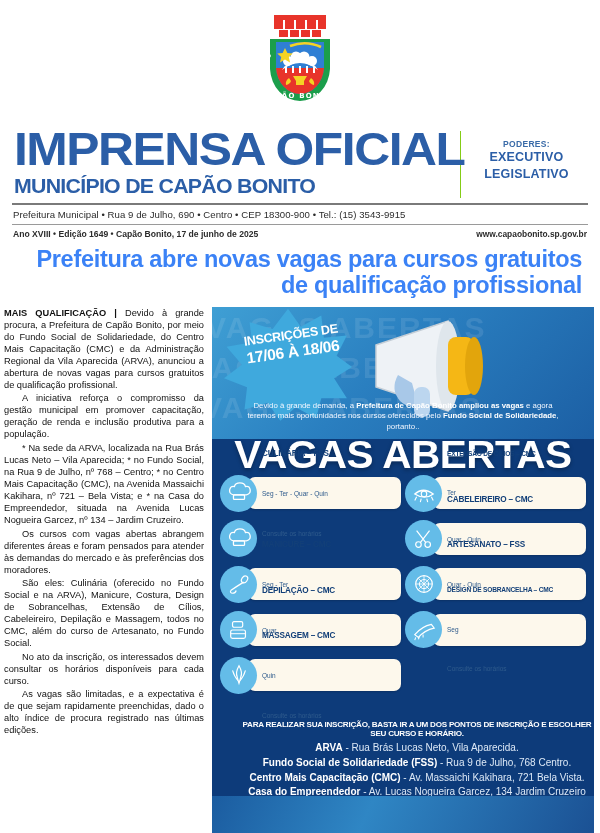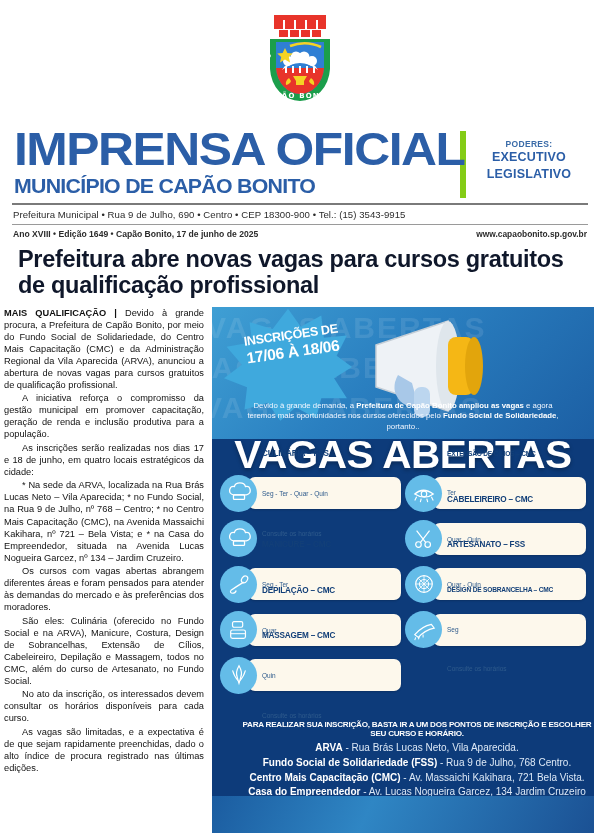--- a/index.html
+++ b/index.html
@@ -42,7 +42,7 @@
   }
   .poderes {
     width:132px;
-    border-left:6px solid #84cc16;
+    border-left:1px solid #84cc16;
     text-align:center;
     padding:8px 4px 4px 4px;
     align-self:stretch;

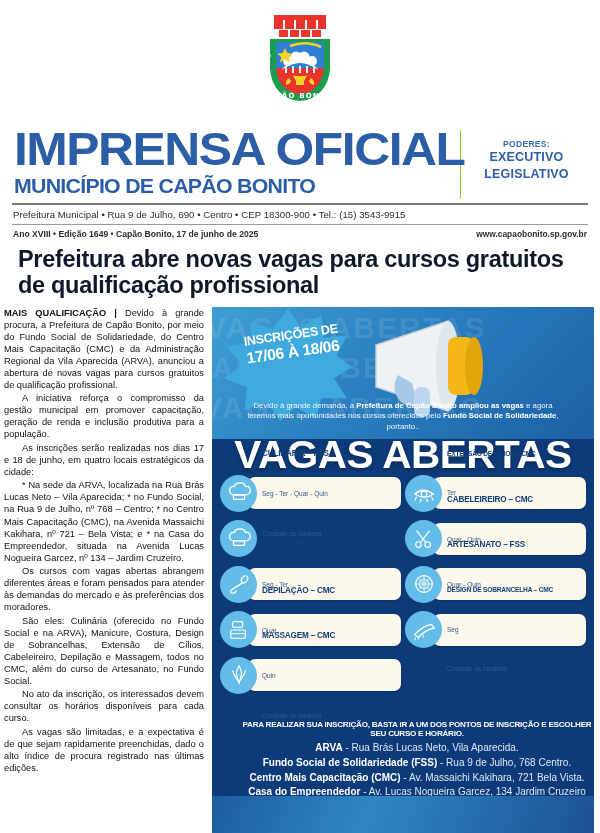--- a/index.html
+++ b/index.html
@@ -62,11 +62,11 @@
 
   
   .headline {
-    text-align:left;
+    text-align:right;
     font-size:23.5px;
     font-weight:bold;
     line-height:1.13;
-    color:#0f172a;
+    color:#3b82f6;
     padding:2px 18px 8px 18px;
     letter-spacing:-0.3px;
   }

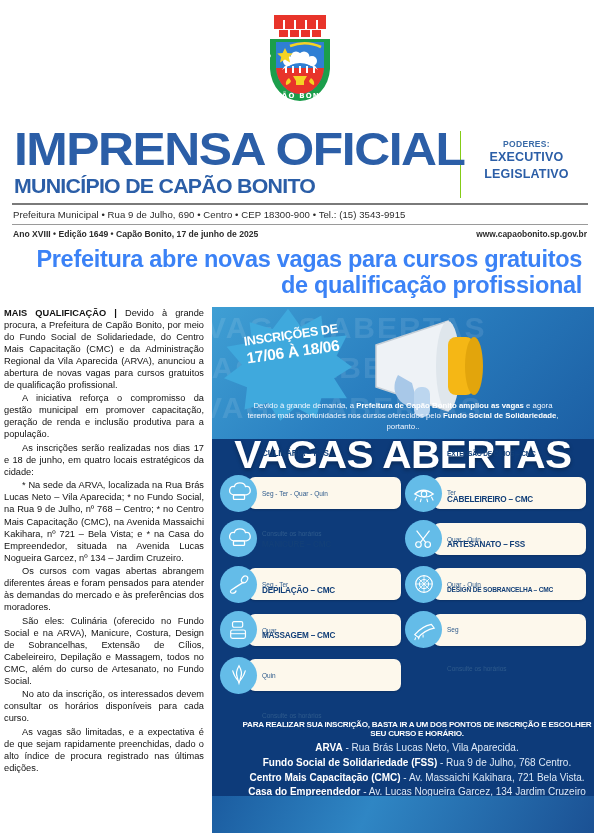--- a/index.html
+++ b/index.html
@@ -262,7 +262,6 @@
       <b>MAIS QUALIFICAÇÃO |</b><span> Devido à grande procura, a Prefeitura de Capão Bonito, por meio do Fundo Social de Solidariedade, do Centro Mais Capacitação (CMC) e da Administração Regional da Vila Aparecida (ARVA), anunciou a abertura de novas vagas para cursos gratuitos de qualificação profissional.</span>
     </p>
     <p class="indent">A iniciativa reforça o compromisso da gestão municipal em promover capacitação, geração de renda e inclusão produtiva para a população.</p>
-    <p class="indent">As inscrições serão realizadas nos dias 17 e 18 de junho, em quatro locais estratégicos da cidade:</p>
     <p class="indent">* Na sede da ARVA, localizada na Rua Brás Lucas Neto – Vila Aparecida; * no Fundo Social, na Rua 9 de Julho, nº 768 – Centro; * no Centro Mais Capacitação (CMC), na Avenida Massaichi Kakihara, nº 721 – Bela Vista; e * na Casa do Empreendedor, situada na Avenida Lucas Nogueira Garcez, nº 134 – Jardim Cruzeiro.</p>
     <p class="indent">Os cursos com vagas abertas abrangem diferentes áreas e foram pensados para atender às demandas do mercado e às preferências dos moradores.</p>
     <p class="indent">São eles: Culinária (oferecido no Fundo Social e na ARVA), Manicure, Costura, Design de Sobrancelhas, Extensão de Cílios, Cabeleireiro, Depilação e Massagem, todos no CMC, além do curso de Artesanato, no Fundo Social.</p>

